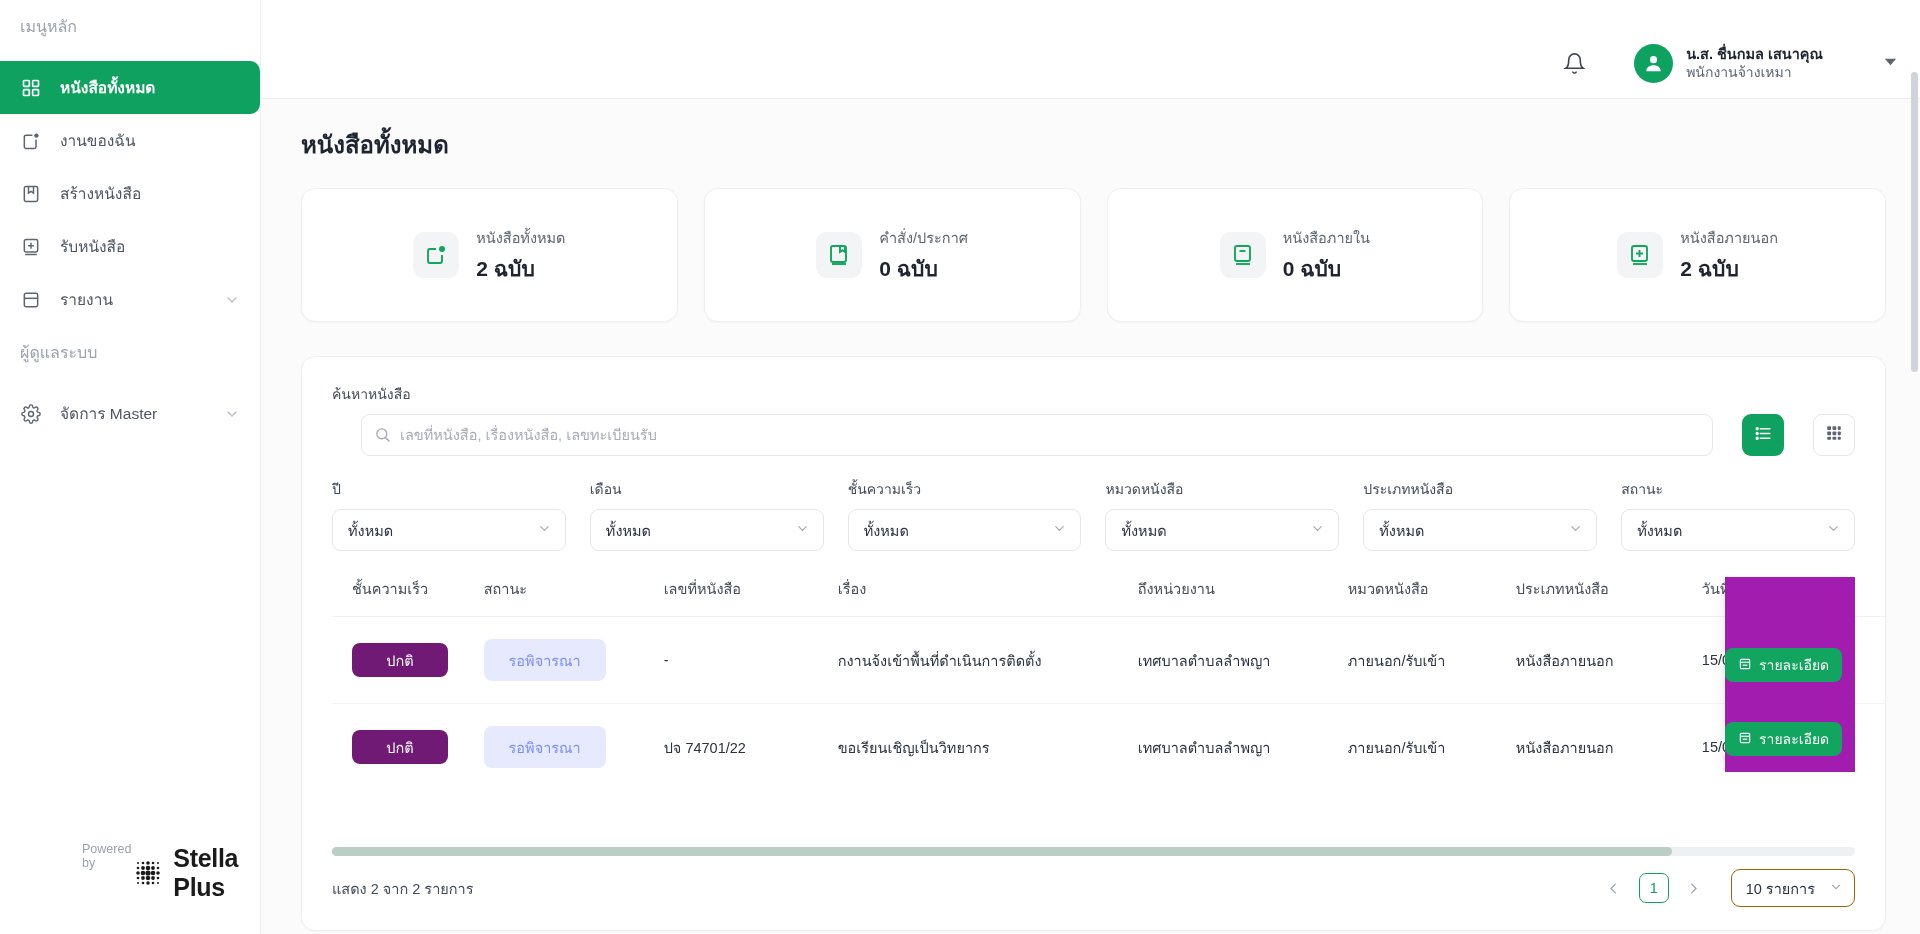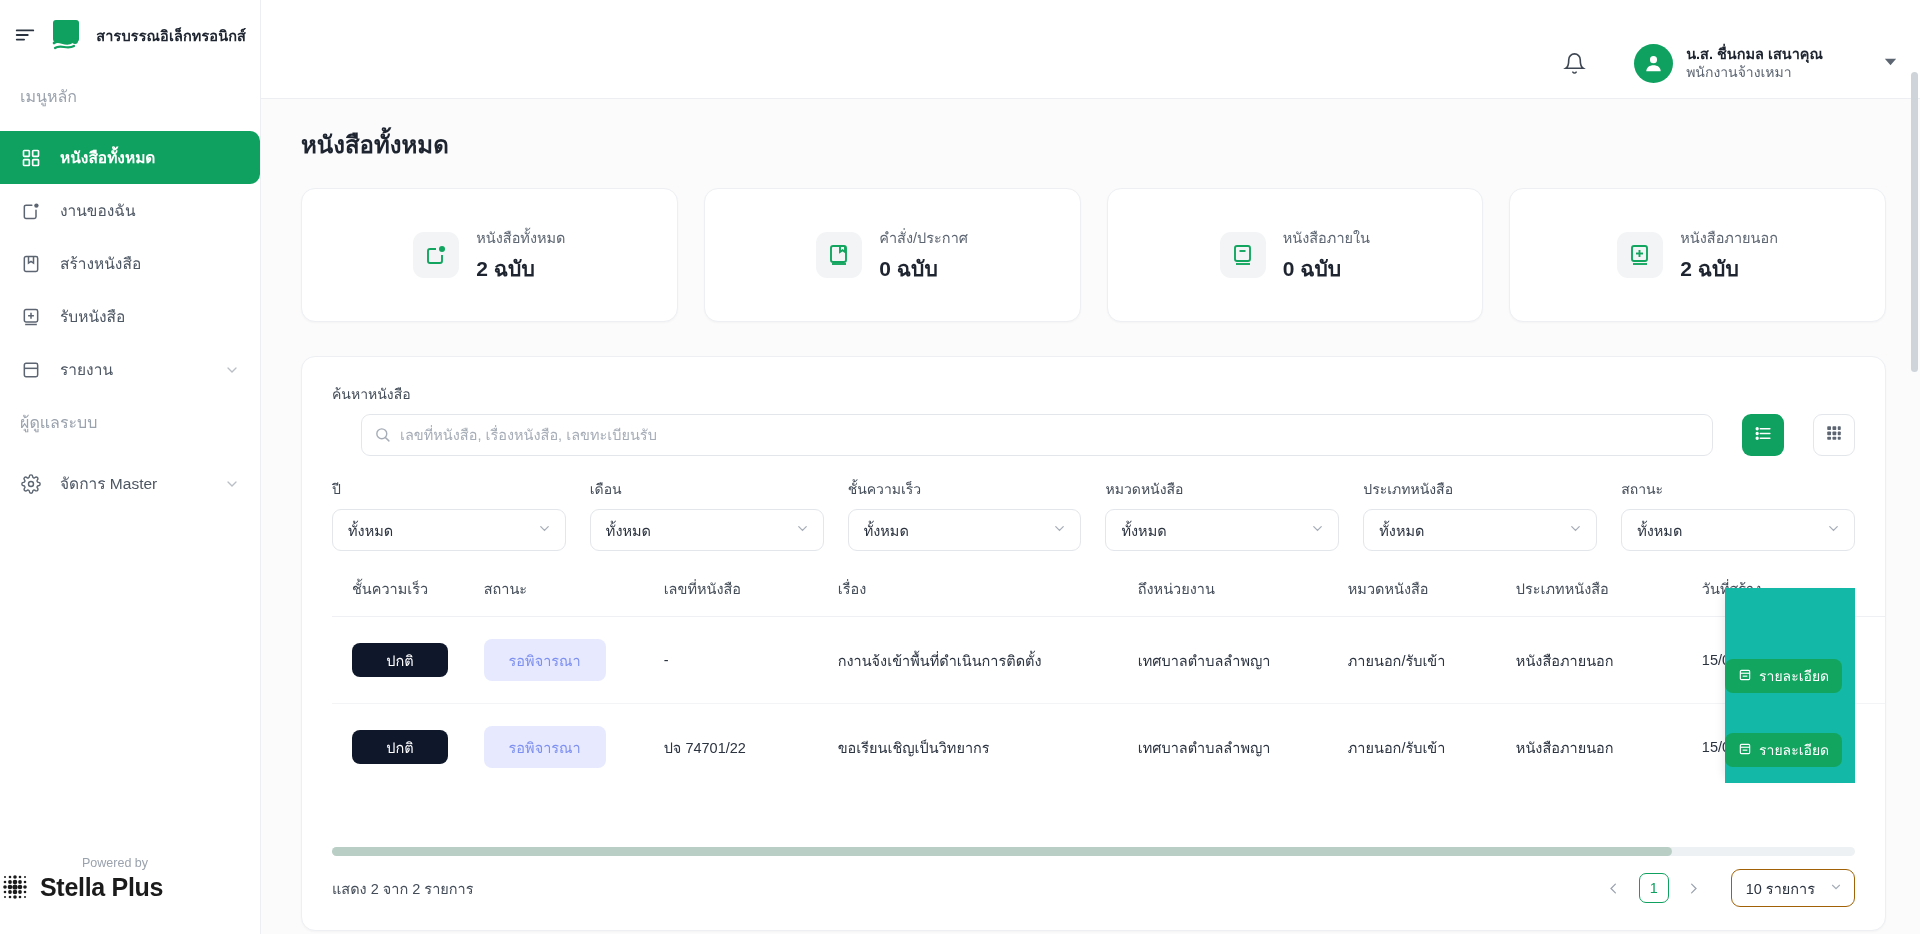--- a/index.html
+++ b/index.html
@@ -194,24 +194,6 @@
 
   <aside class="sidebar">
 
-    <div class="sb-brand">
-      <span class="hamburger">
-        <svg width="22" height="22" viewBox="0 0 24 24" fill="none" stroke="#2b3340" stroke-width="2" stroke-linecap="round">
-          <line x1="3" y1="7" x2="21" y2="7"></line>
-            <line x1="3" y1="12" x2="15" y2="12"></line>
-            <line x1="3" y1="17" x2="11" y2="17"></line>
-        </svg>
-      </span>
-      <span class="brand-logo">
-        <svg width="36" height="36" viewBox="0 0 36 36">
-          <rect x="5" y="3" width="26" height="22" rx="3" fill="#0fa15f"></rect>
-          <path d="M6 26 C11 21, 17 30, 24 25" stroke="#0fa15f" stroke-width="2.6" fill="none" stroke-linecap="round"></path>
-          <circle cx="27" cy="24" r="3" fill="#0fa15f"></circle>
-          <path d="M7 31 C13 27, 19 33, 26 29" stroke="#0fa15f" stroke-width="2.2" fill="none" stroke-linecap="round"></path>
-        </svg>
-      </span>
-      <span class="brand-name">สารบรรณอิเล็กทรอนิกส์</span>
-    </div>
 
     <div class="sb-section-label">เมนูหลัก</div>
 

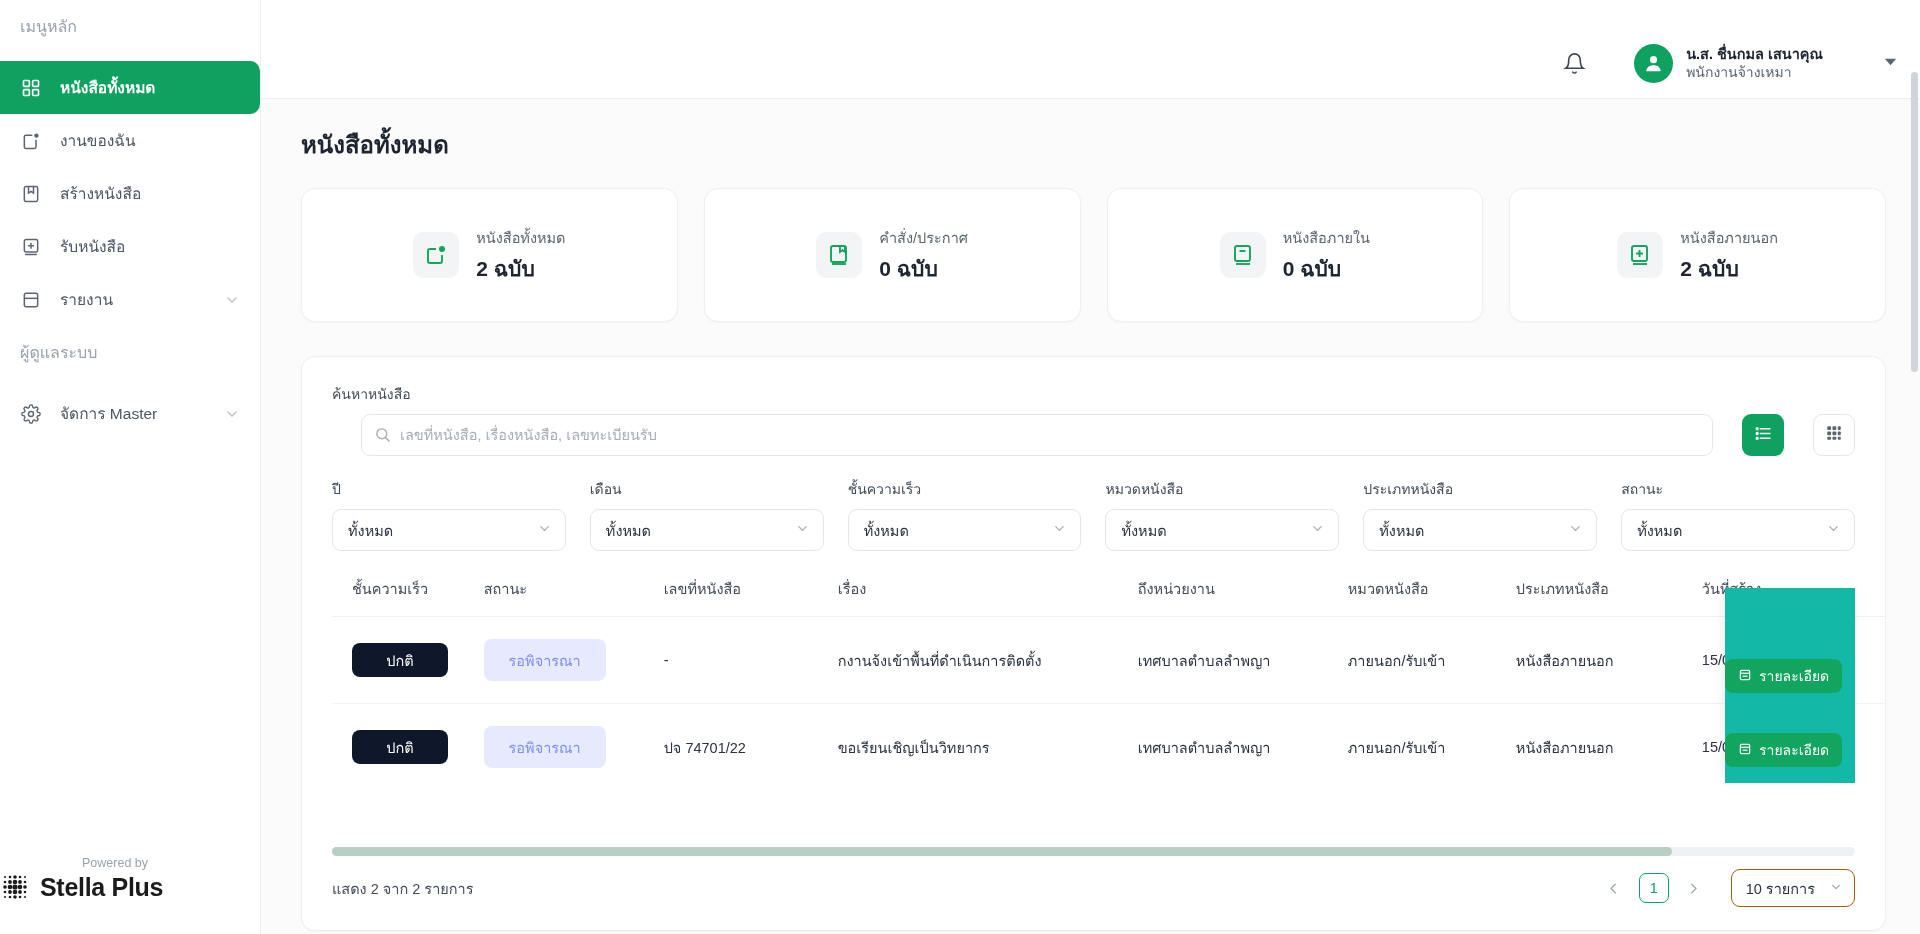--- a/index.html
+++ b/index.html
@@ -143,7 +143,7 @@
 
   .pill-prio {
     display: inline-flex; align-items:center; justify-content:center;
-    background: #0f172a; color:#fff; font-size: 14.5px; font-weight: 500;
+    background: #701a75; color:#fff; font-size: 14.5px; font-weight: 500;
     border-radius: 8px; width: 96px; height: 34px;
   }
   .pill-stat {

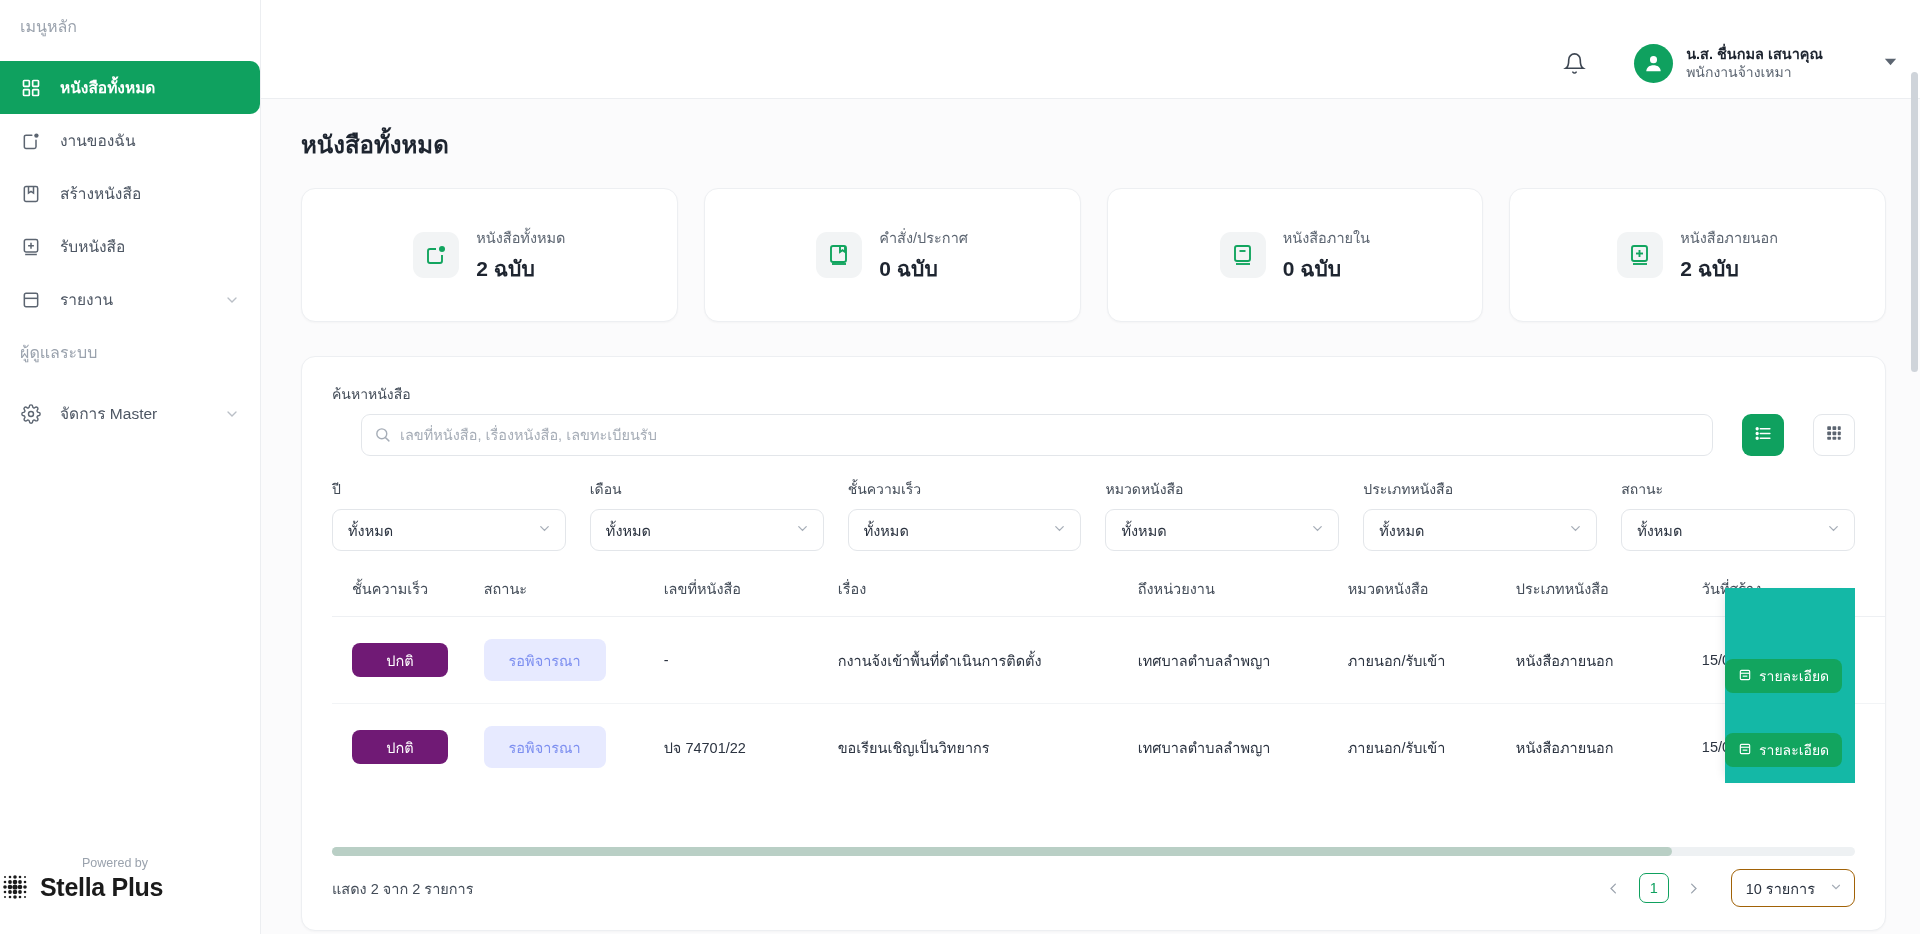--- a/index.html
+++ b/index.html
@@ -157,7 +157,7 @@
     font-size: 14px; font-family: inherit; cursor: pointer; white-space: nowrap;
   }
   .sticky-act {
-    position: absolute; right: 0; top: 11px; width: 130px; background: #14b8a6;
+    position: absolute; right: 0; top: 0; width: 130px; background: #a21caf;
     box-shadow: -6px 0 10px -6px rgba(16,24,40,.12);
   }
 

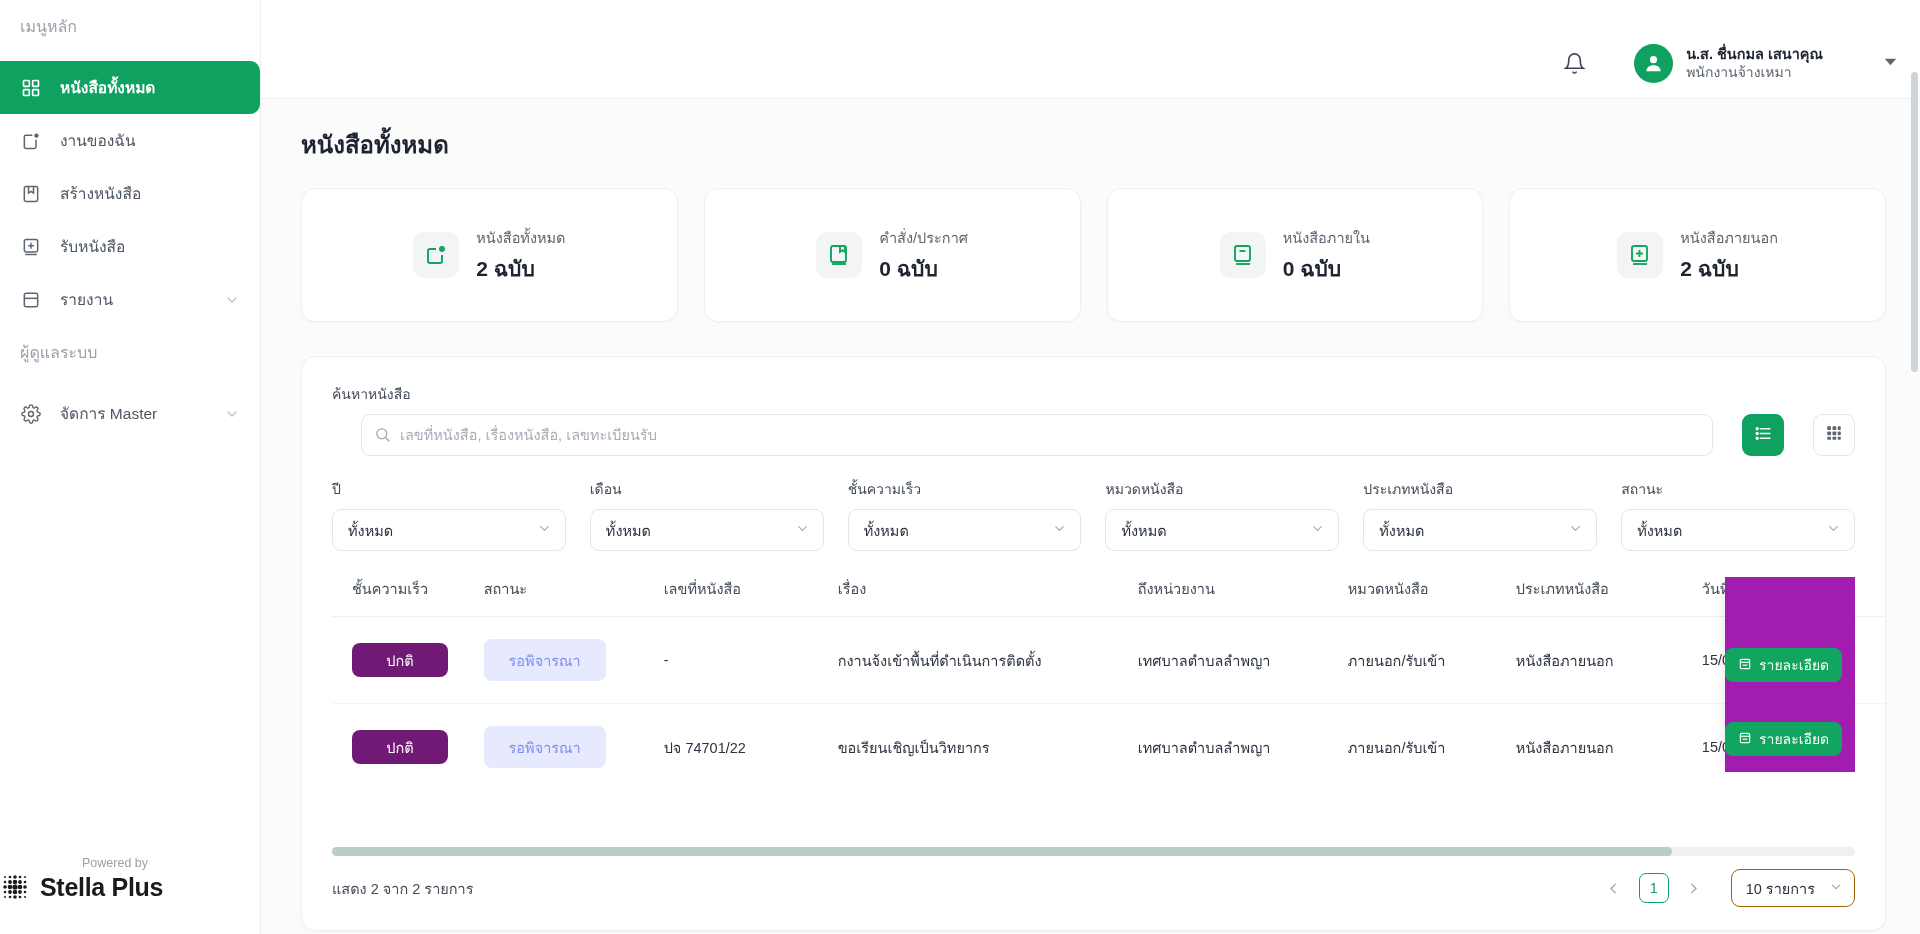--- a/index.html
+++ b/index.html
@@ -43,7 +43,7 @@
   }
   .sb-item.active .sb-ico svg { stroke: #fff; }
 
-  .sb-footer { margin-top: auto; padding: 0 0 32px 0; display:flex; flex-direction:column; }
+  .sb-footer { margin-top: auto; padding: 0 0 32px 0; display:flex; flex-direction:row; align-items:center; }
   .pw-by { font-size: 12.5px; color: #9aa2ad; margin-left: 36px; align-self:flex-start; padding-left: 46px; }
   .stella-row { display: flex; align-items: center; gap: 10px; margin-top: 2px; }
   .stella-dots { width: 30px; height: 30px; }

